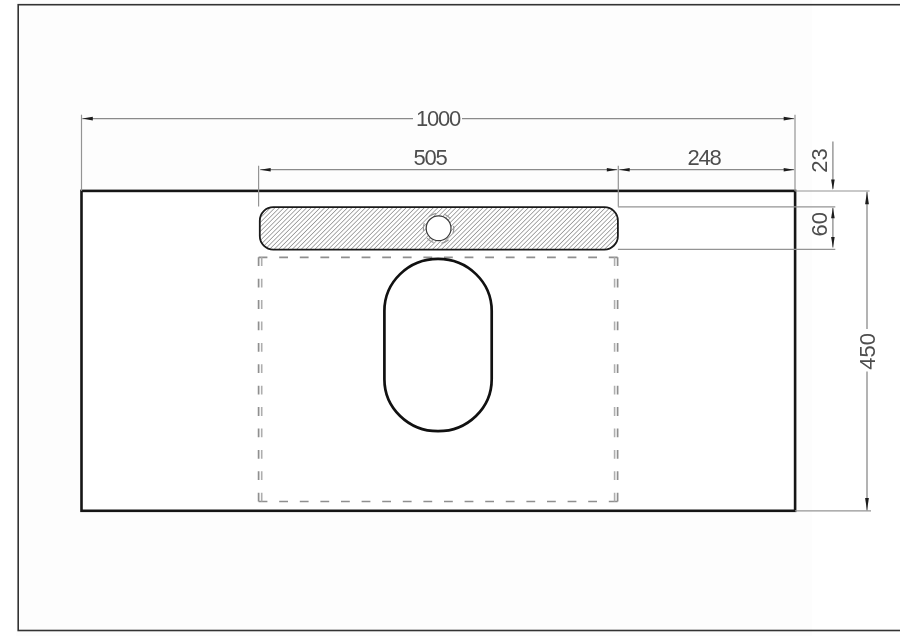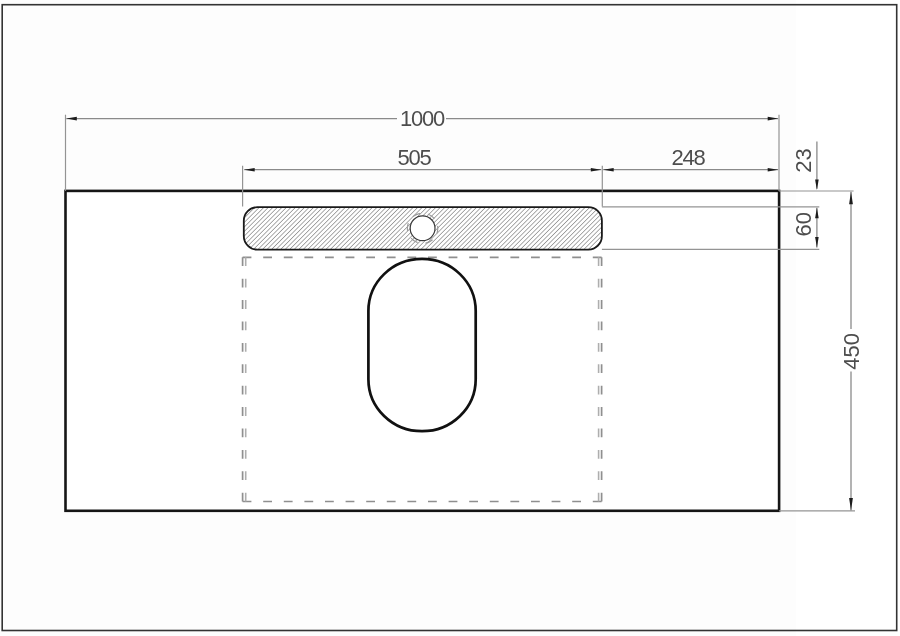--- a/index.html
+++ b/index.html
@@ -3,7 +3,7 @@
 <meta charset="utf-8">
 <style>
   html,body{margin:0;padding:0;background:#ffffff;}
-  .page{position:relative;width:796px;height:636px;background:#fdfdfd;}
+  .page{position:relative;width:796px;height:636px;background:#fdfdfd;margin-left:16px;}
   svg{position:absolute;left:0;top:0;}
   text{font-family:"Liberation Sans", sans-serif;fill:#4d4d4d;}
 </style>

